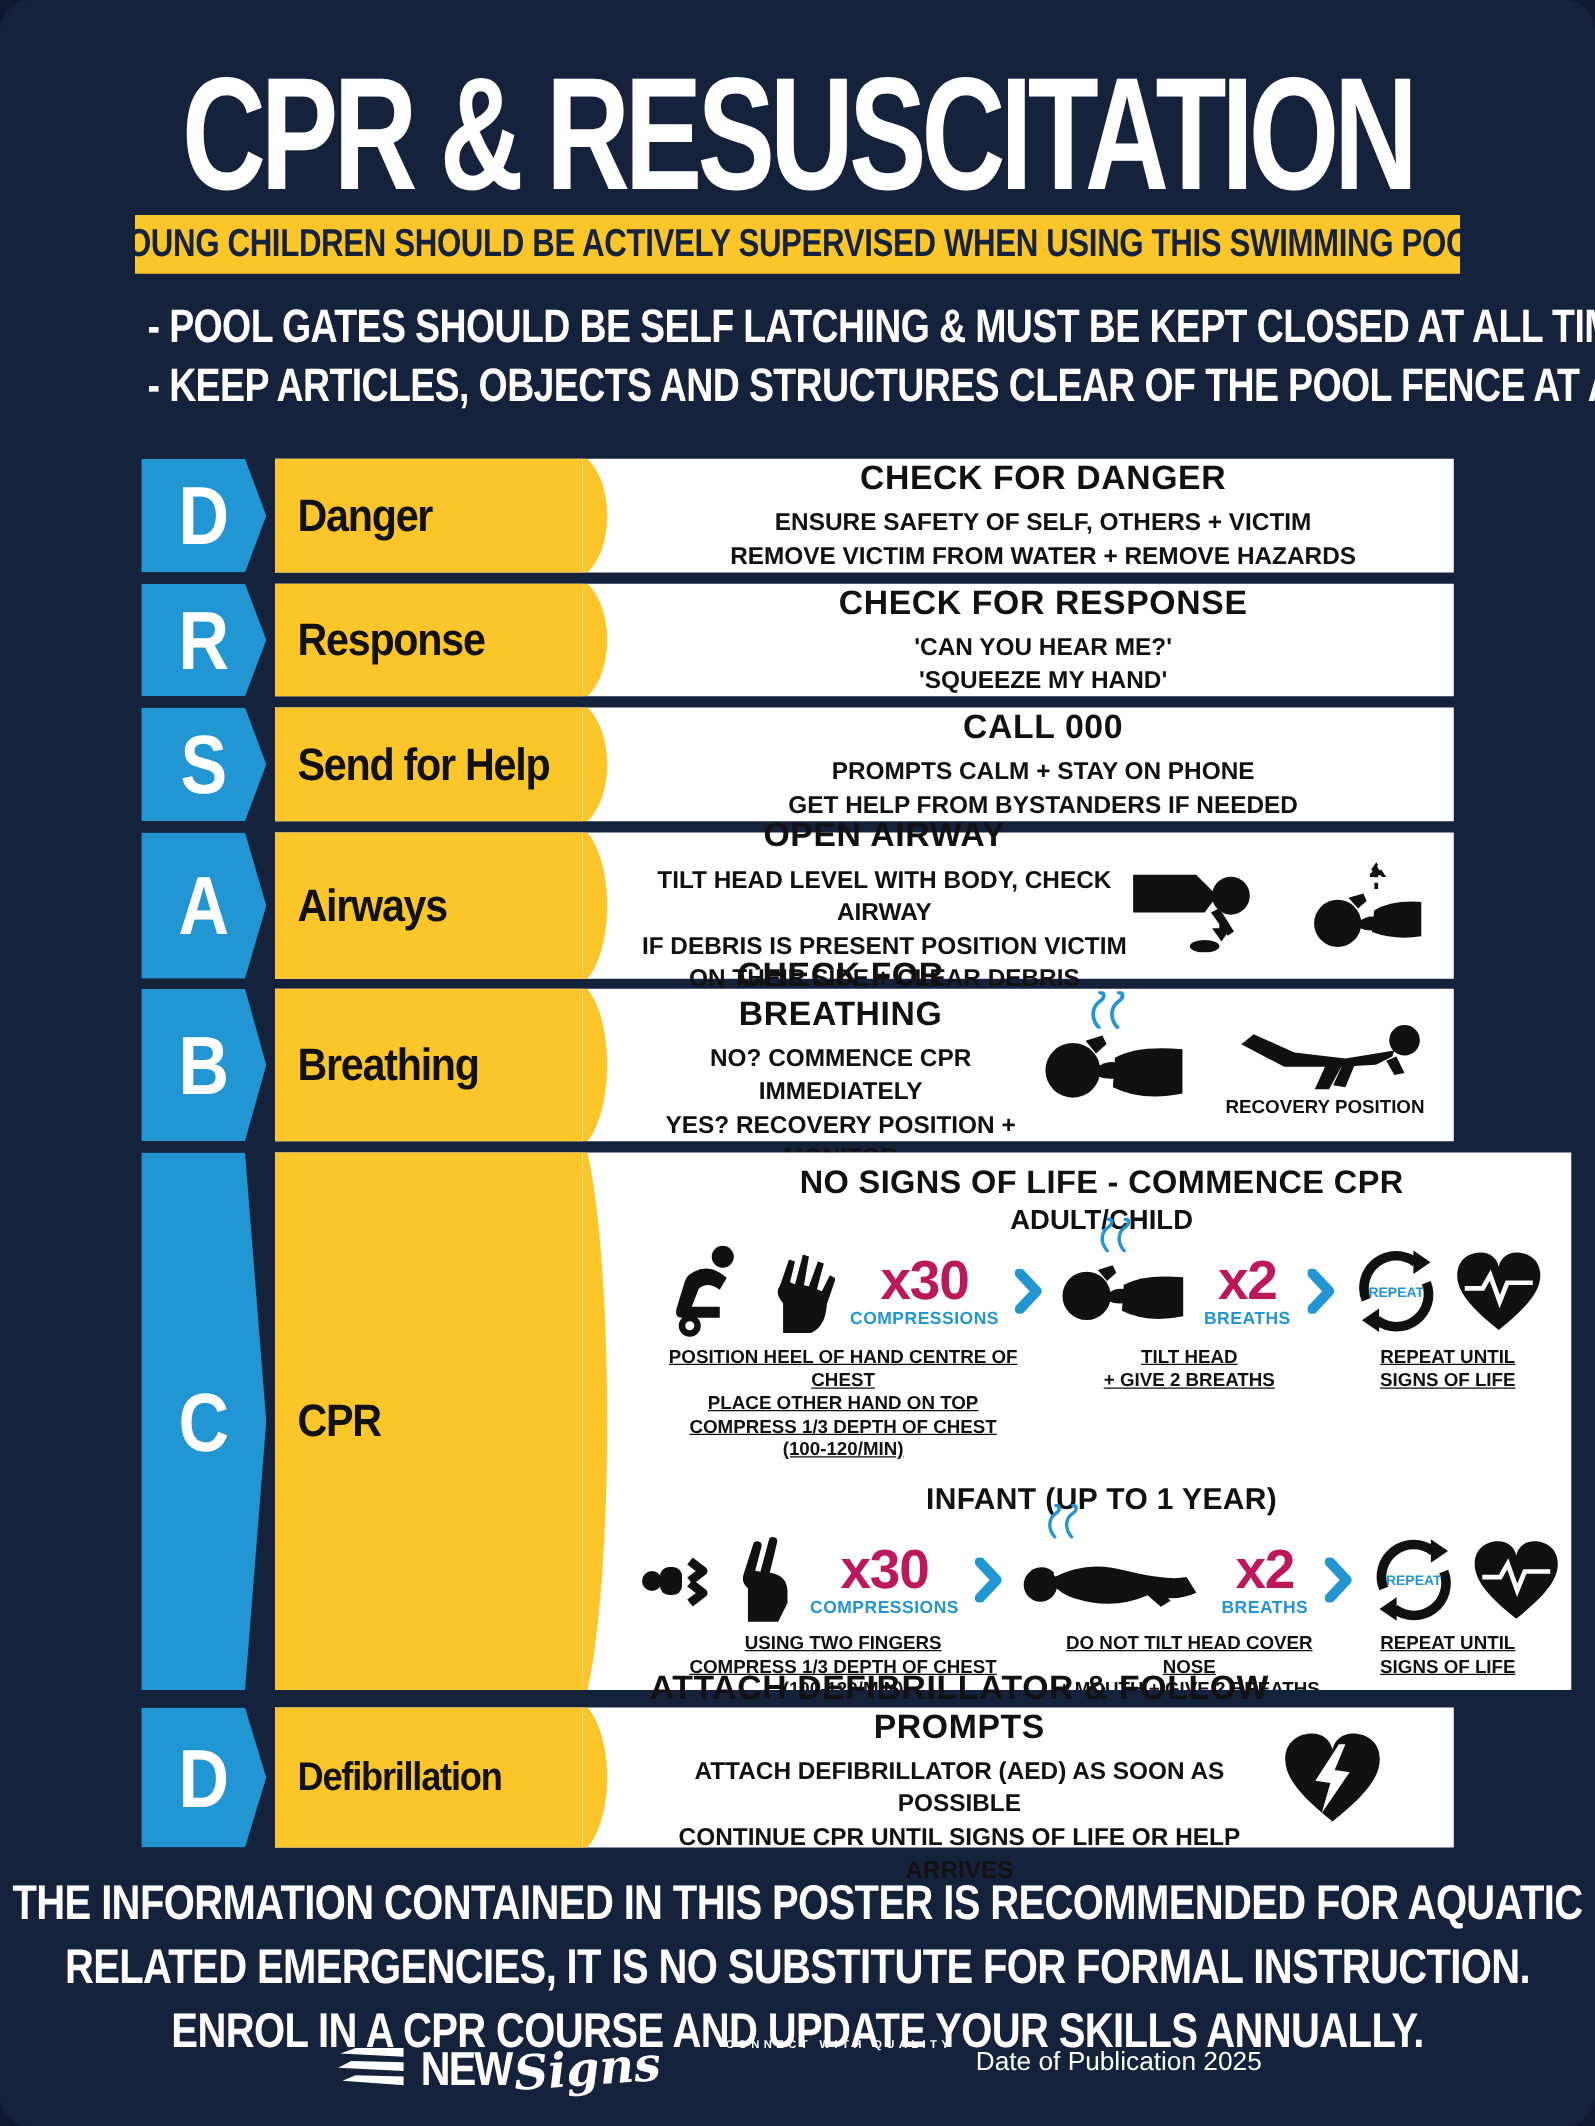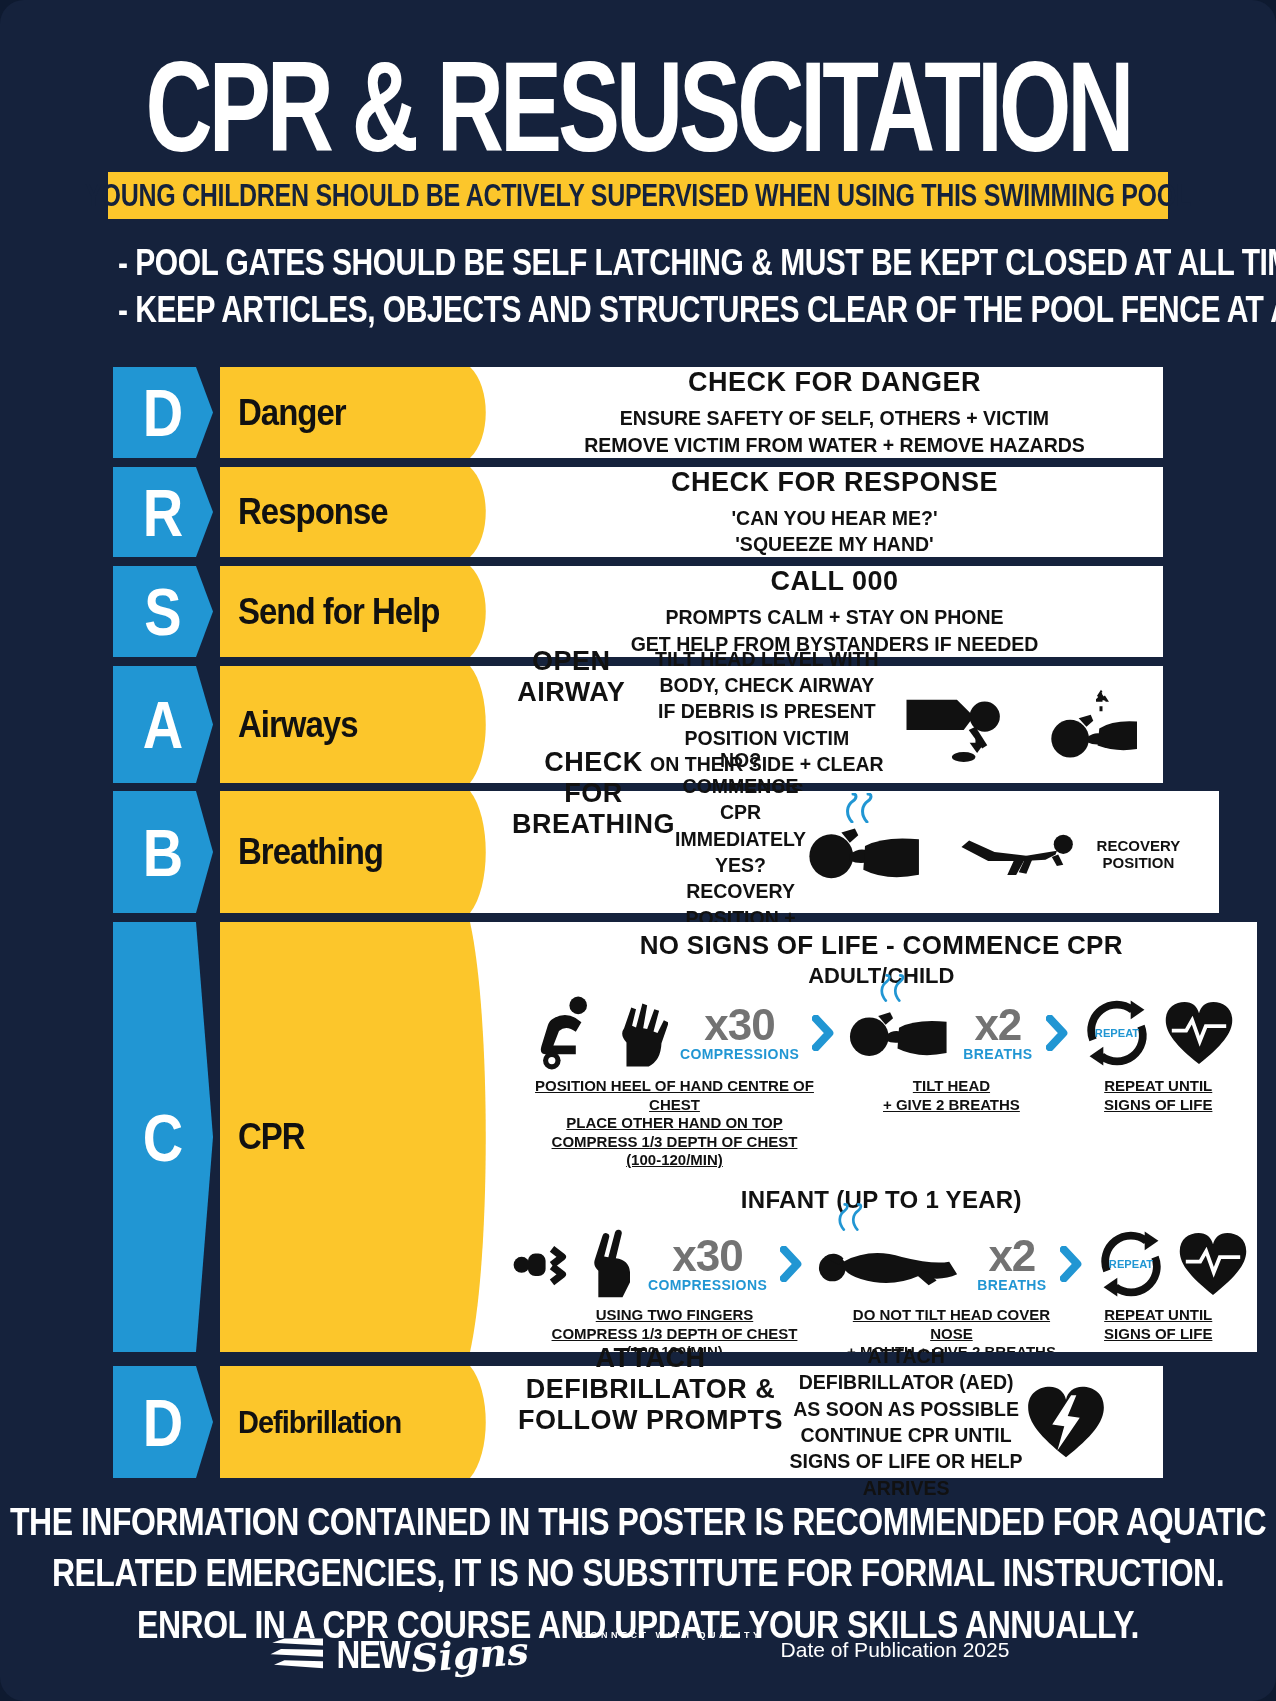--- a/index.html
+++ b/index.html
@@ -39,7 +39,7 @@
   .content{ flex:1; display:flex; flex-direction:column; align-items:center; justify-content:center;
     text-align:center; padding-left:46px; padding-right:6px; }
   .content.h-row{ flex-direction:row; align-items:center; }
-  .text-col{ flex:1; display:flex; flex-direction:row; align-items:flex-start; justify-content:center; }
+  .text-col{ flex:1; display:flex; flex-direction:column; align-items:center; justify-content:center; }
   .h{ font-size:27px; font-weight:800; letter-spacing:0.5px; margin-bottom:7px; }
   .sub{ font-size:19.5px; font-weight:700; line-height:1.35; white-space:pre-line; }
   .icon-col{ display:flex; align-items:center; justify-content:center; gap:26px; padding-right:14px; }

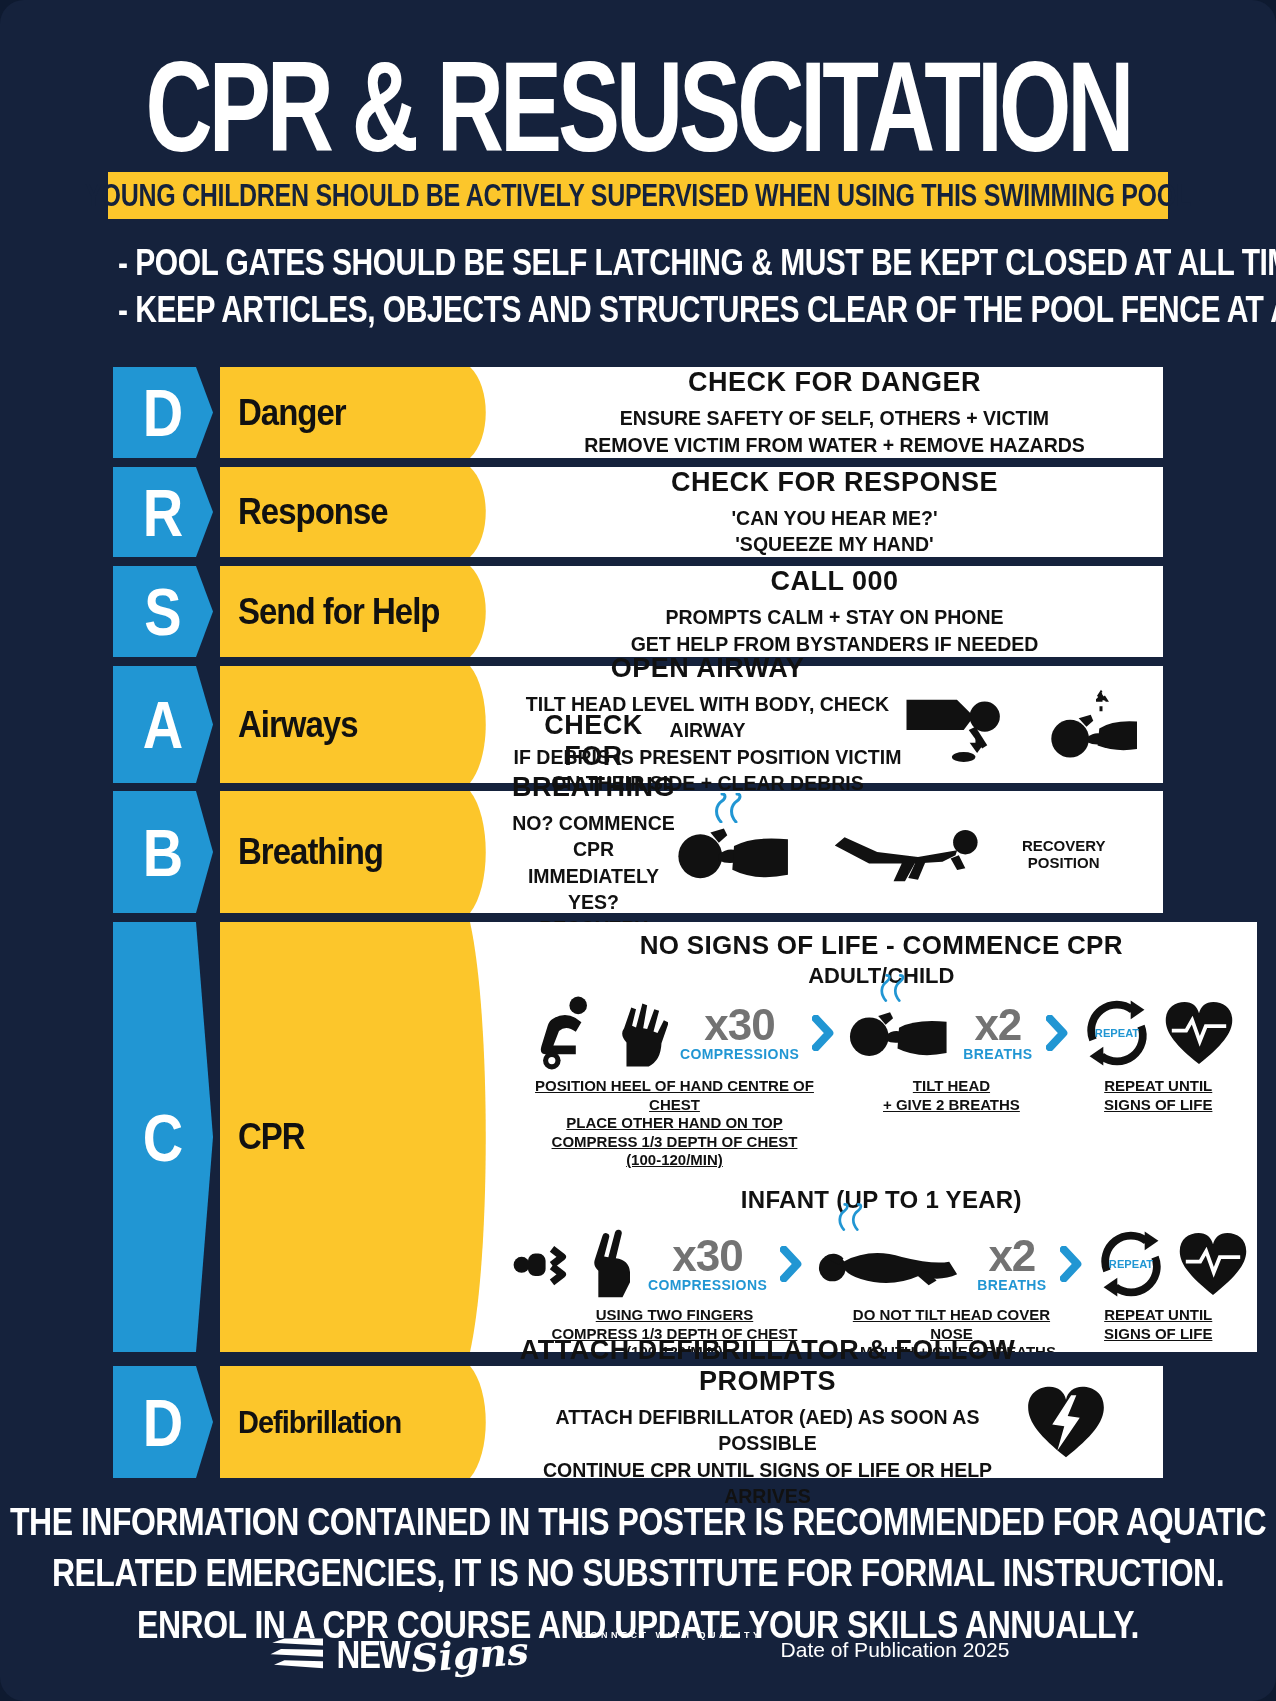--- a/index.html
+++ b/index.html
@@ -221,7 +221,7 @@
                 <path d="M70 32 Q92 20 134 24 L134 66 Q96 74 68 60 Z" fill="#111"></path>
               </svg>
             </span>
-            <span class="icon" style="display:flex;flex-direction:row;align-items:center;">
+            <span class="icon" style="display:flex;flex-direction:column;">
               <svg width="166" height="62" viewBox="0 0 200 76">
                 <circle cx="178" cy="26" r="15" fill="#111"></circle>
                 <path d="M168 36 L120 44 70 38 30 20 18 30 60 52 100 52 90 74 104 74 116 52 150 50 166 42 Z" fill="#111"></path>

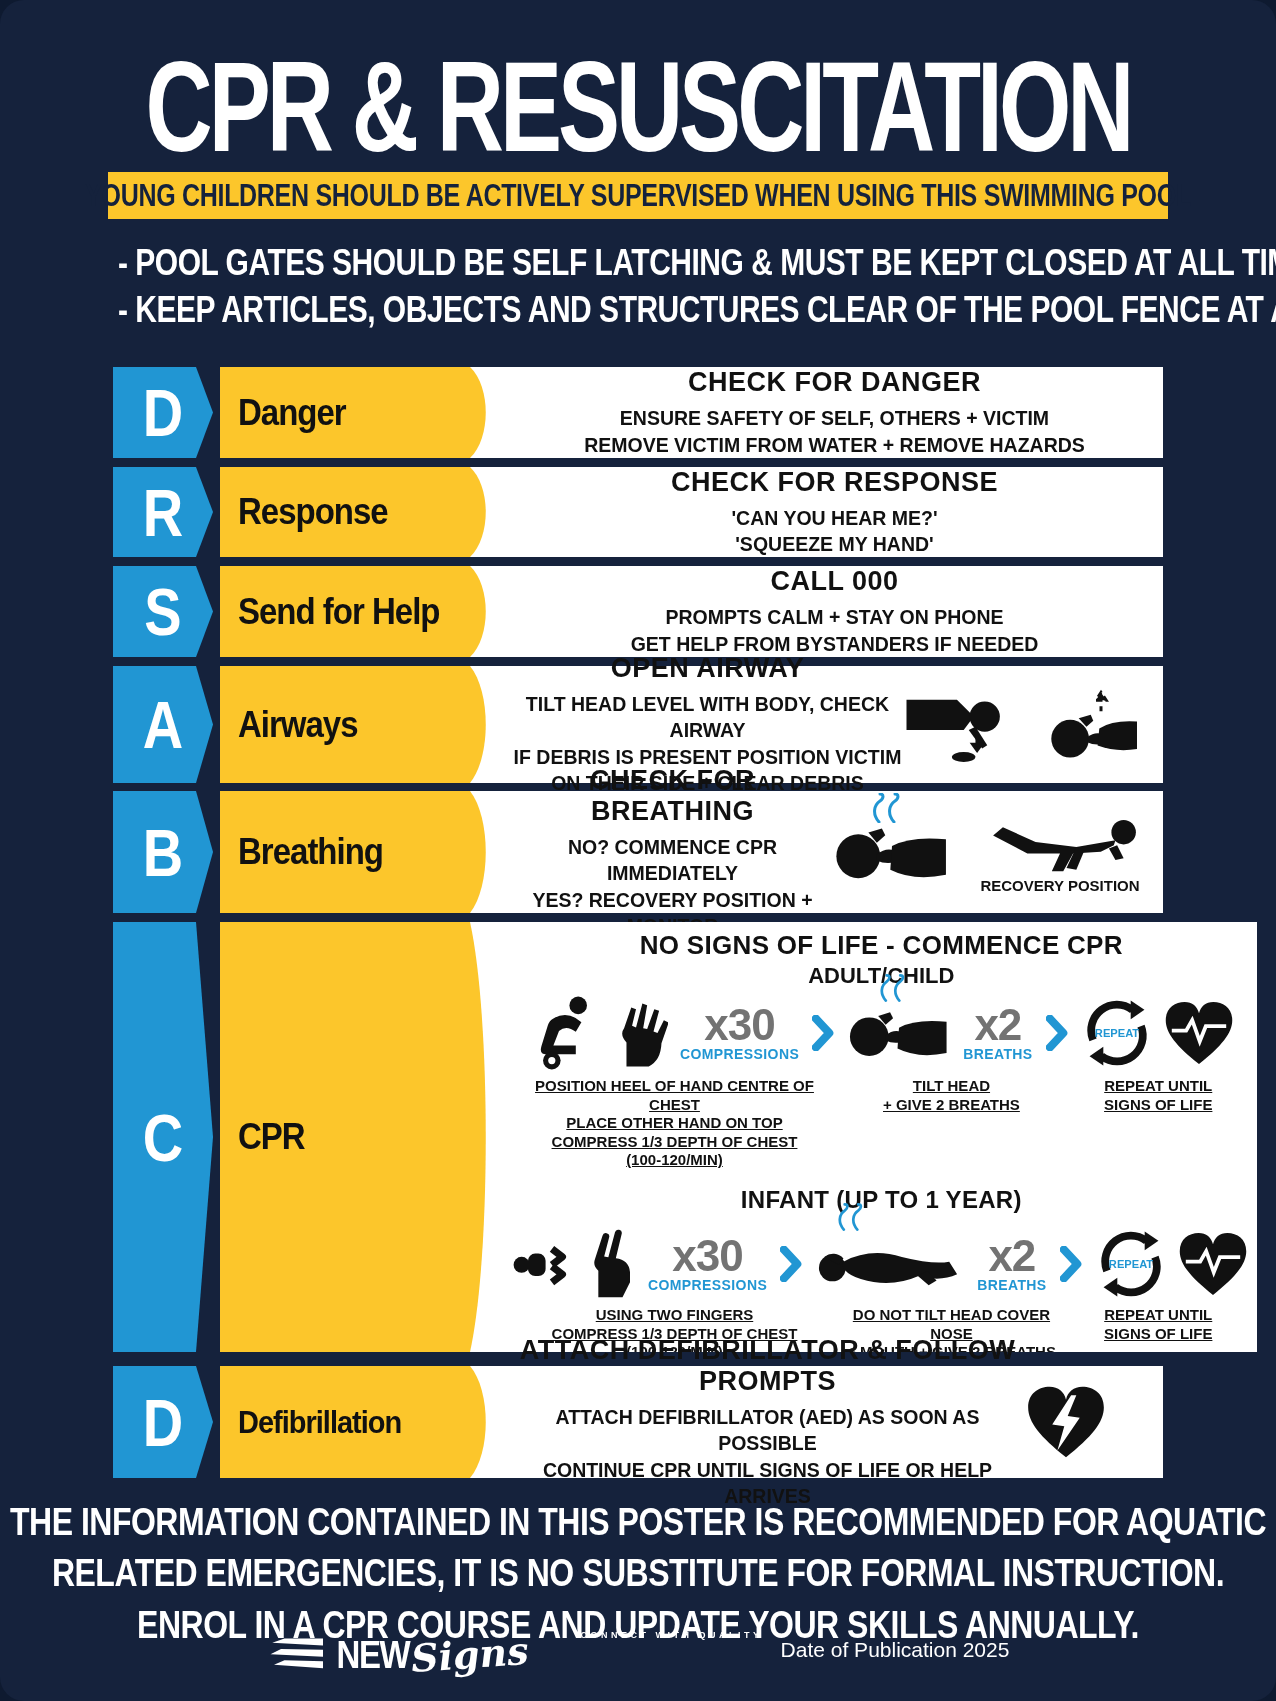--- a/index.html
+++ b/index.html
@@ -52,7 +52,7 @@
   .strip{ display:flex; align-items:center; justify-content:center; gap:13px; margin-top:6px; width:100%; }
   .g{ display:flex; align-items:center; gap:8px; }
   .count-col{ display:flex; flex-direction:column; align-items:center; margin-left:4px; }
-  .count{ font-size:44px; font-weight:800; color:#737373; line-height:0.95; letter-spacing:-1px; }
+  .count{ font-size:44px; font-weight:800; color:#be185d; line-height:0.95; letter-spacing:-1px; }
   .count-label{ font-size:14px; font-weight:700; color:#2196d3; letter-spacing:0.4px; margin-top:1px; }
   .captions{ display:flex; width:100%; margin-top:6px; }
   .cap{ font-size:15px; font-weight:700; line-height:1.24; white-space:pre-line; text-align:center;text-decoration:underline; }

